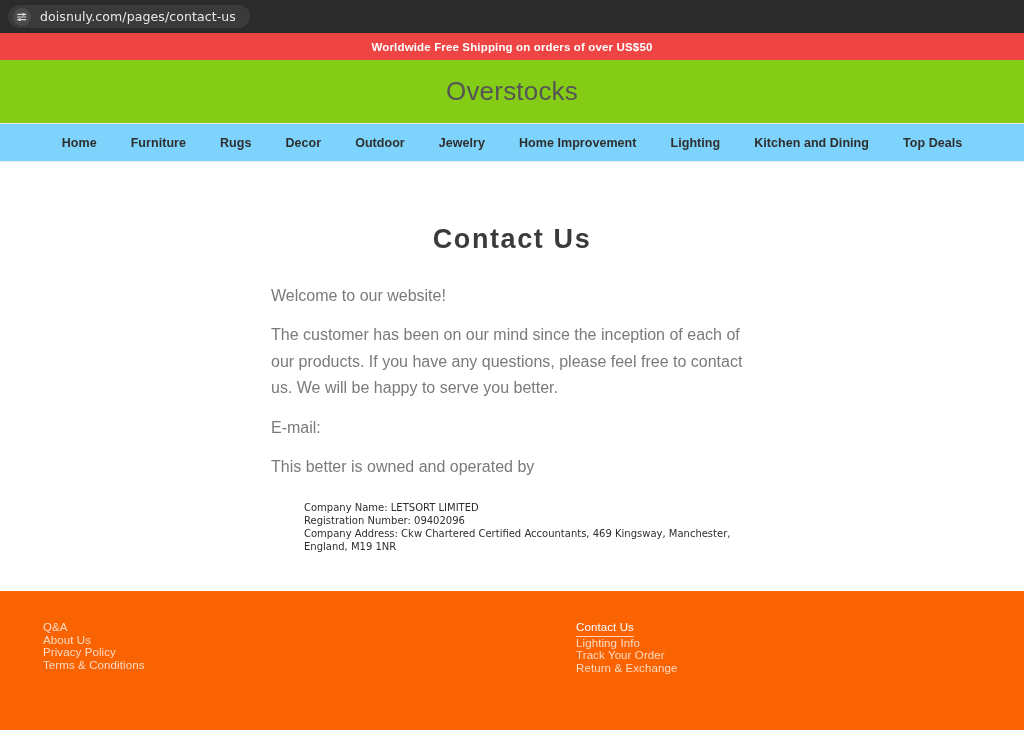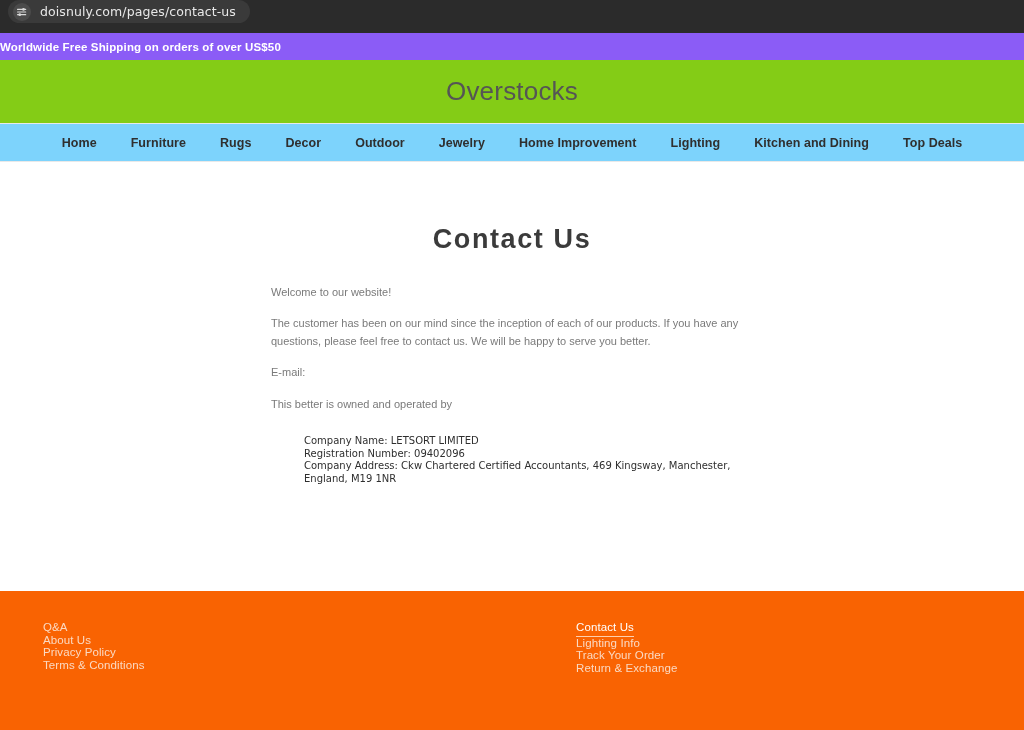--- a/index.html
+++ b/index.html
@@ -22,6 +22,7 @@
     height: 33px;
     background: #2b2b2b;
     display: flex;
+    align-items: center;
     padding: 0 8px;
     position: relative;
   }

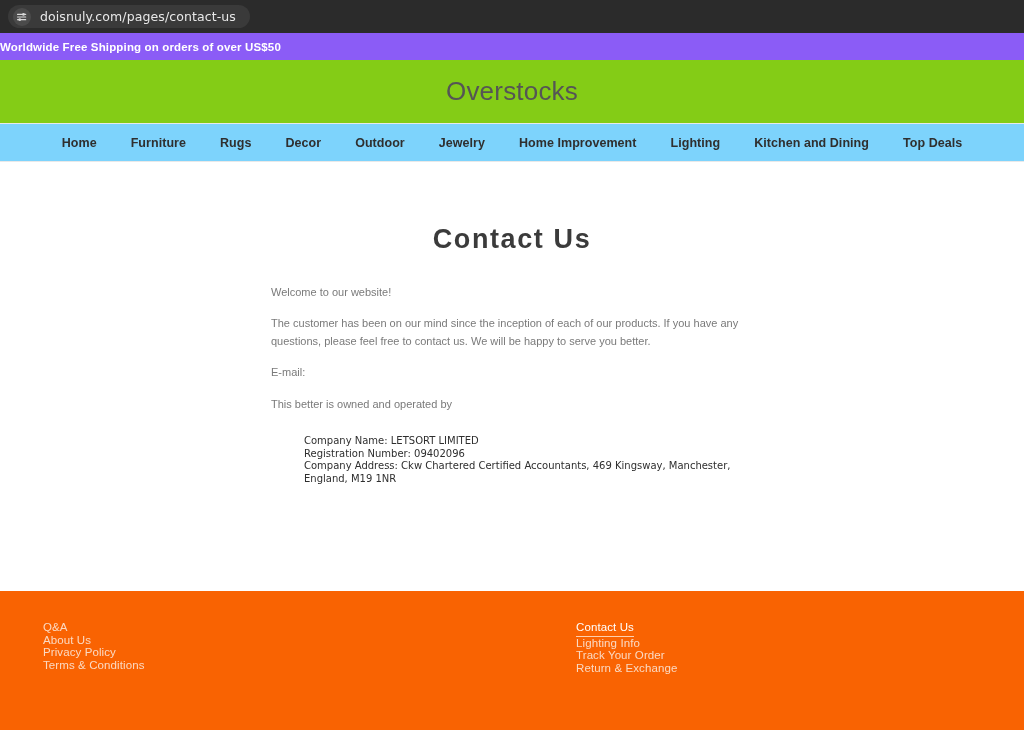--- a/index.html
+++ b/index.html
@@ -58,10 +58,10 @@
   
   .announce-bar {
     height: 27px;
-    background: #8b5cf6;
-    display: flex;
-    align-items: center;
-    justify-content: flex-start;
+    background: #ef4444;
+    display: flex;
+    align-items: center;
+    justify-content: center;
   }
   .announce-text {
     color: #ffffff;

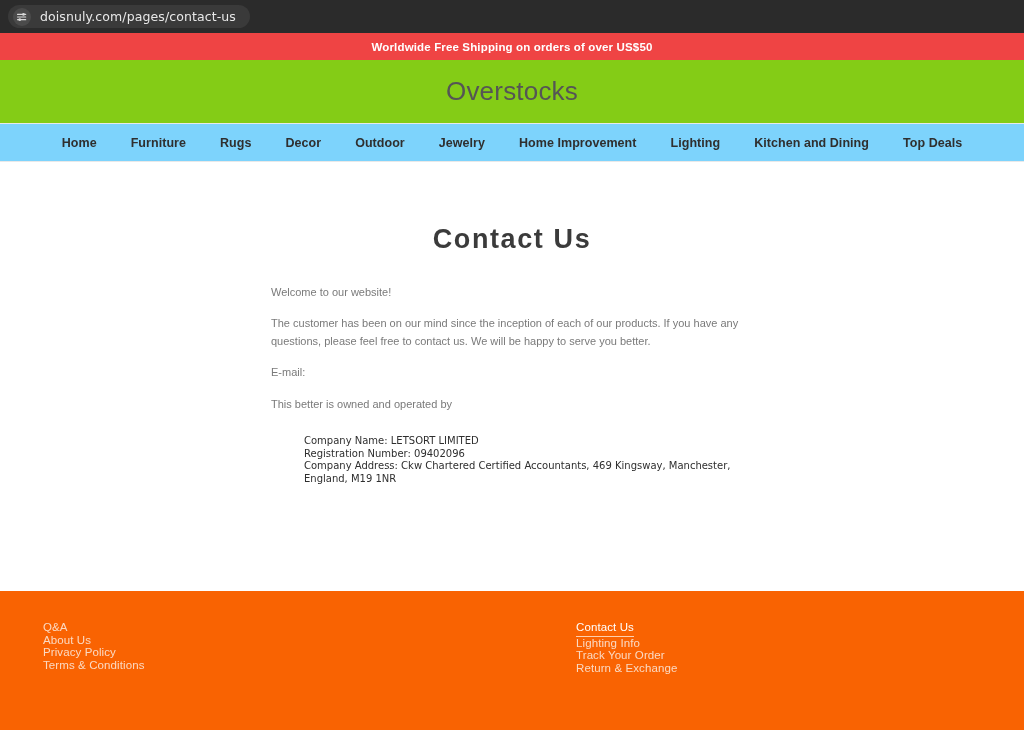--- a/index.html
+++ b/index.html
@@ -129,7 +129,7 @@
     padding-top: 28px;
   }
   .para {
-    font-size: 11px;
+    font-size: 16px;
     line-height: 1.65;
     color: #7a7a7a;
     margin: 0 0 13px 0;

